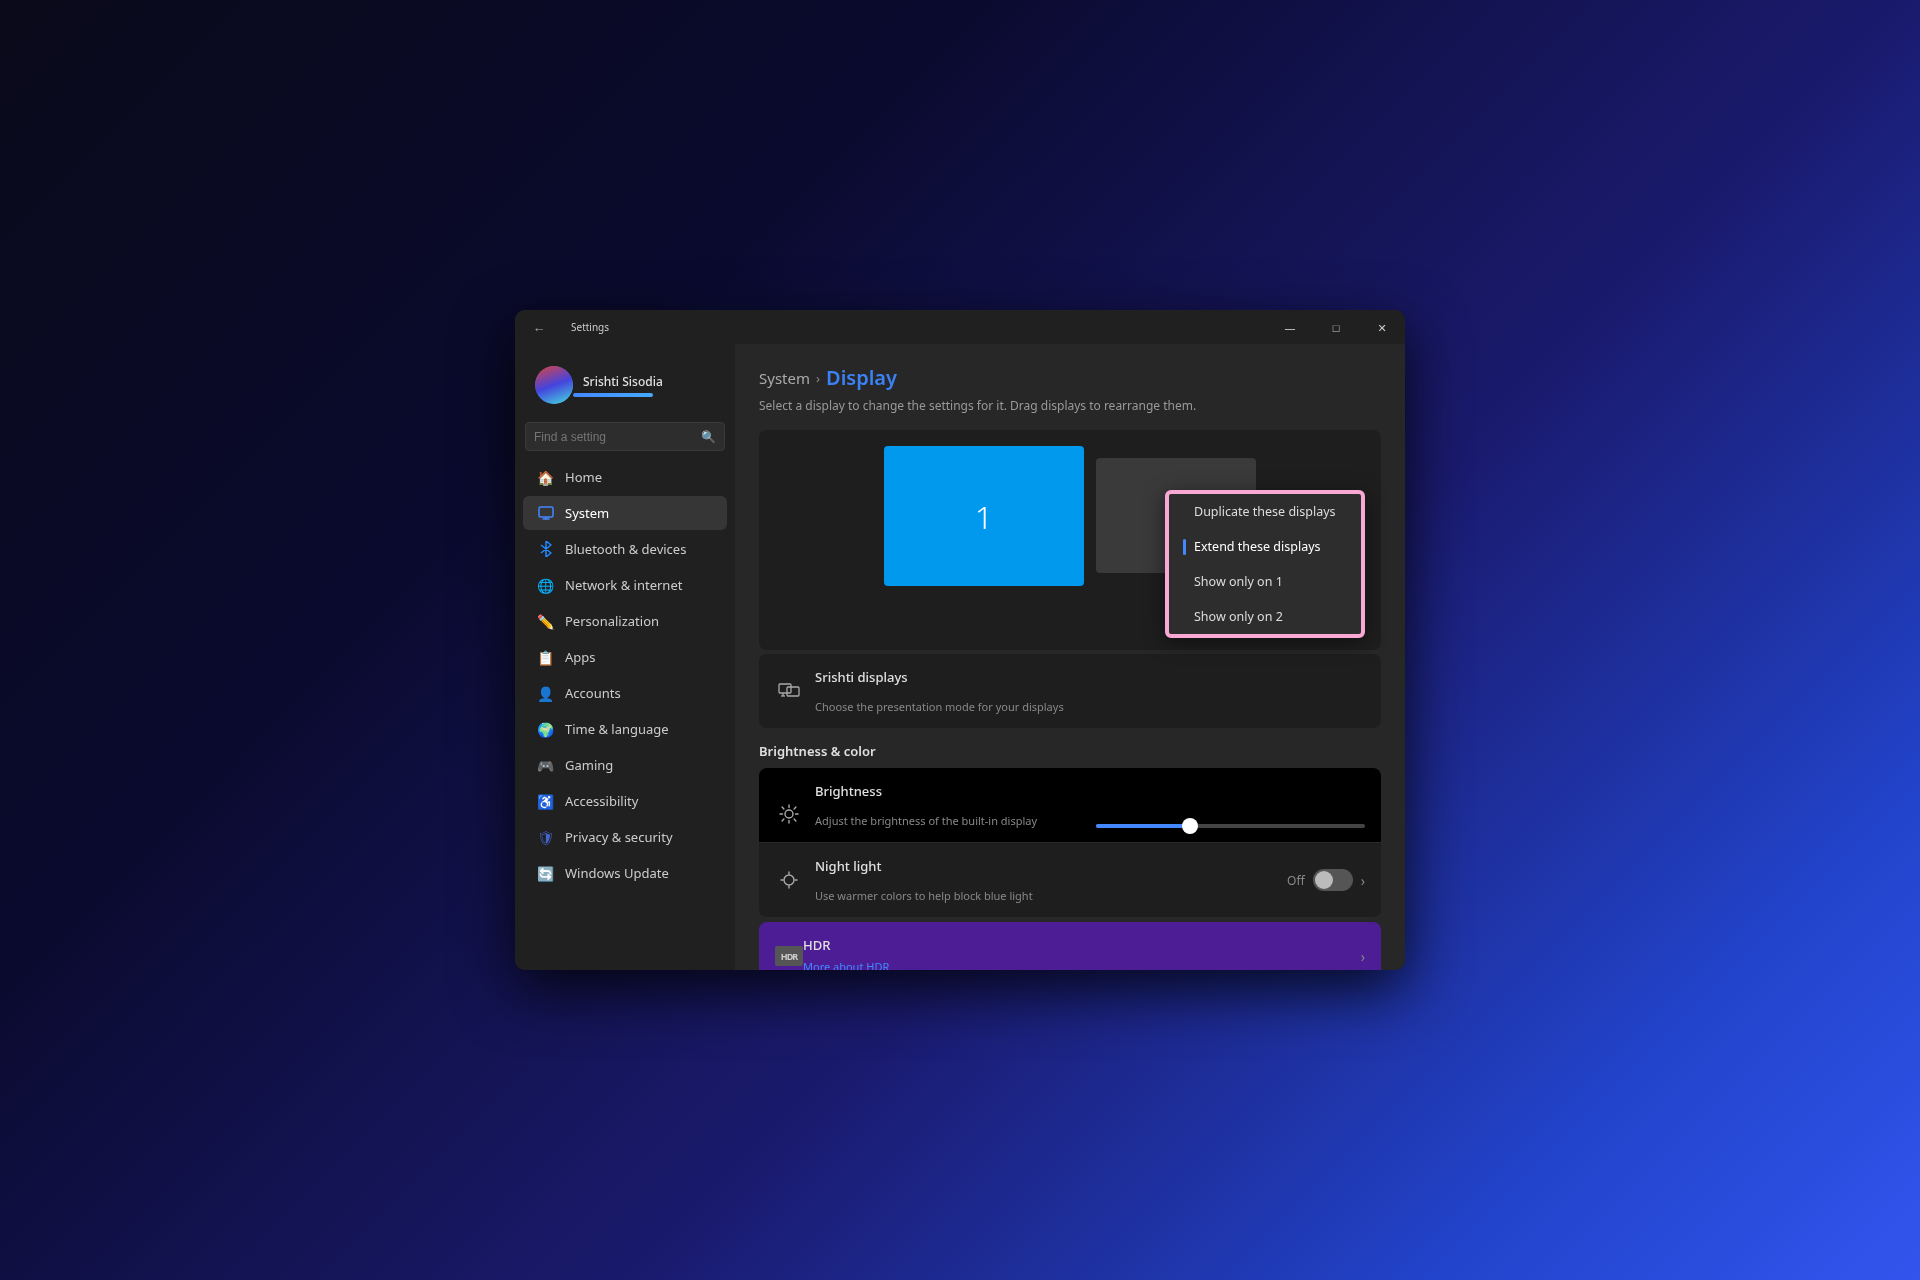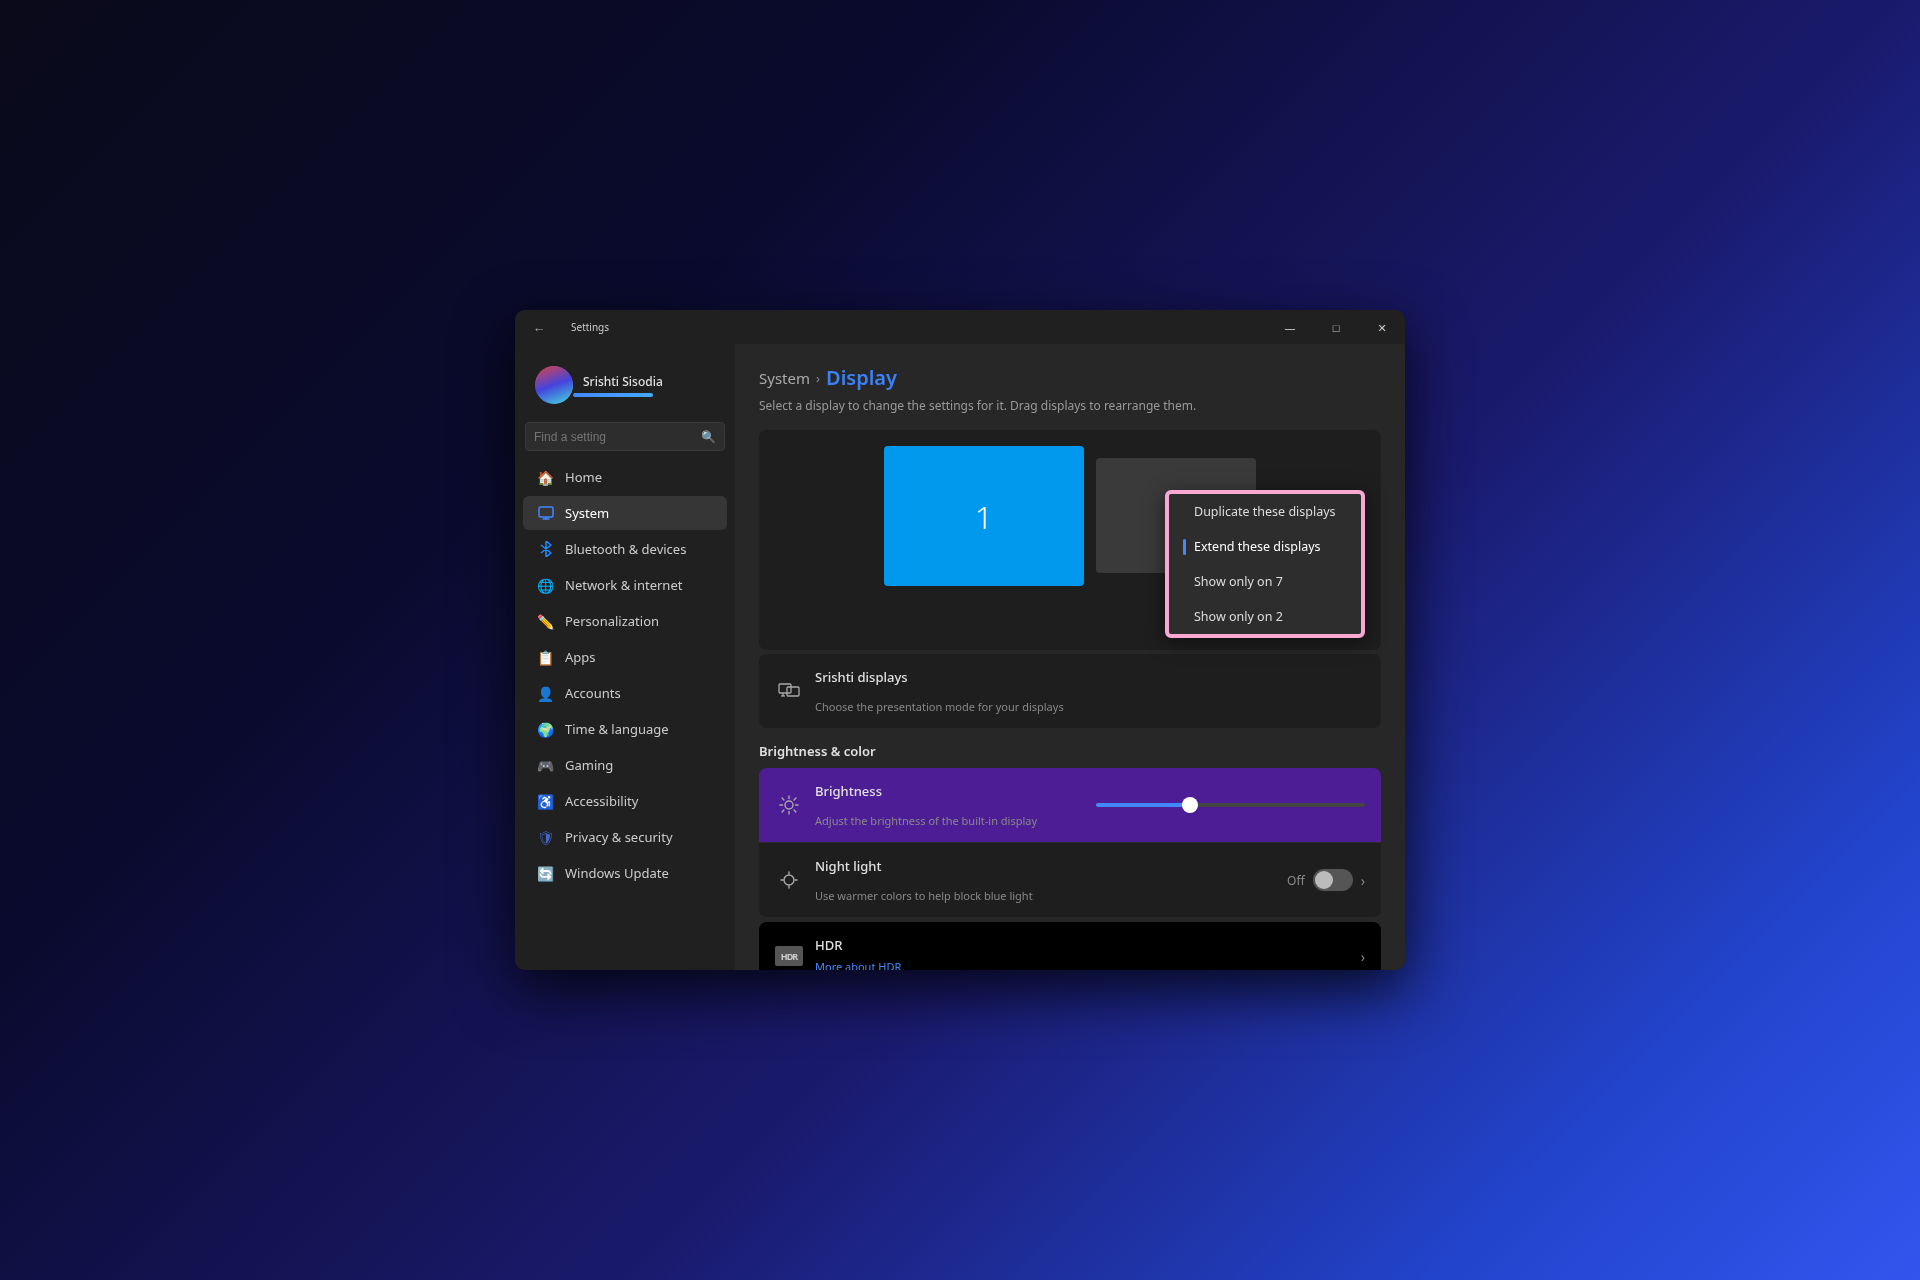--- a/index.html
+++ b/index.html
@@ -612,7 +612,7 @@
             <span>Extend these displays</span>
           </div>
           <div class="dropdown-item">
-            <span>Show only on 7</span>
+            <span>Show only on 1</span>
           </div>
           <div class="dropdown-item">
             <span>Show only on 2</span>

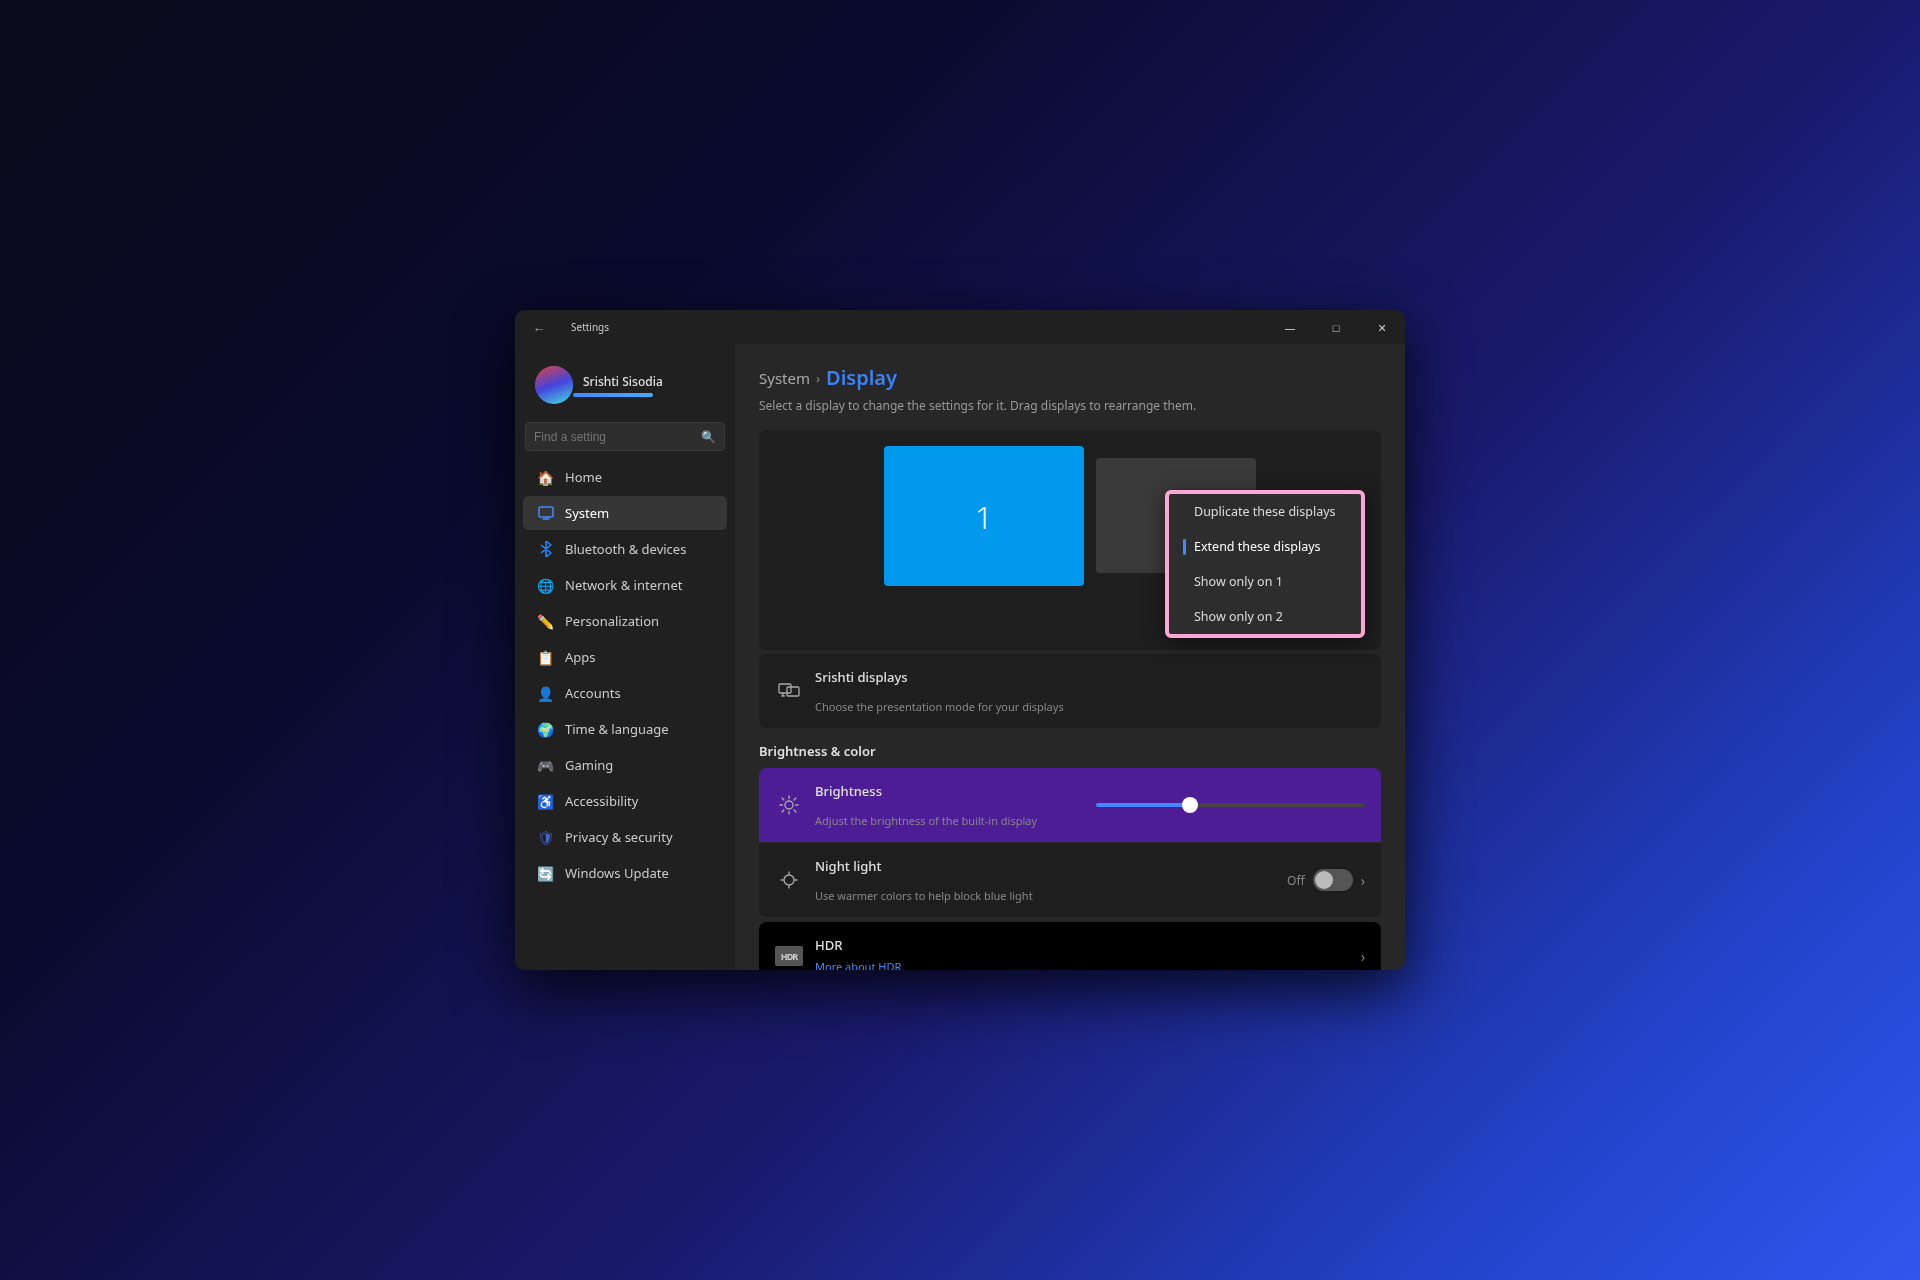--- a/index.html
+++ b/index.html
@@ -369,11 +369,11 @@
 
     
     .slider-row {
-      background: #4c1d95;
+      background: #000000;
       border-radius: 8px 8px 0 0;
       padding: 14px 16px;
       display: flex;
-      align-items: center;
+      align-items: flex-end;
       gap: 12px;
       border-bottom: 1px solid #2a2a2a;
     }

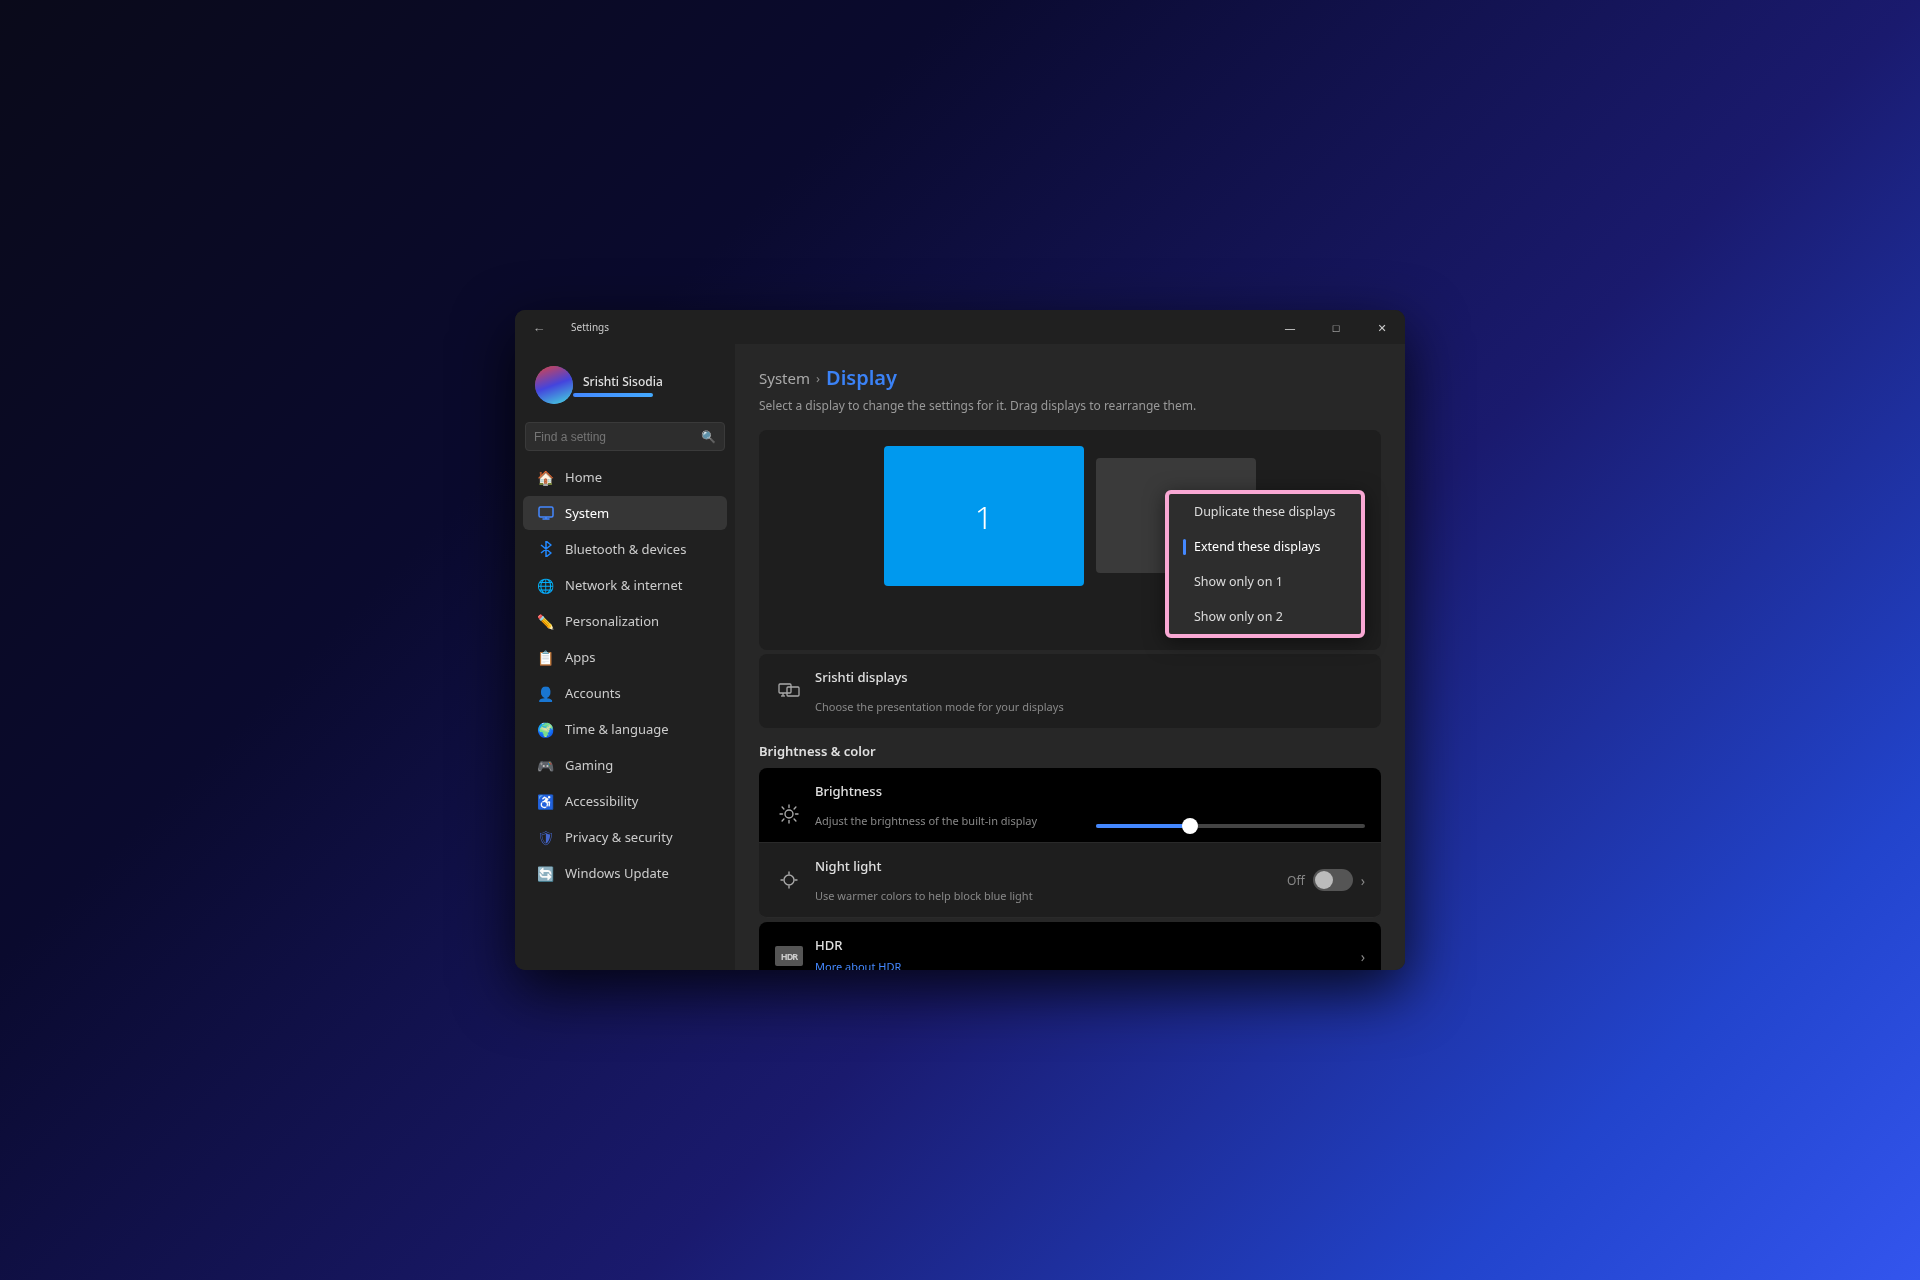--- a/index.html
+++ b/index.html
@@ -453,12 +453,11 @@
 
     
     .hdr-row {
-      background: #000000;
+      background: #4c1d95;
       border-radius: 8px;
       padding: 14px 16px;
       display: flex;
       align-items: center;
-      gap: 12px;
       cursor: pointer;
       margin-bottom: 4px;
       justify-content: flex-end;

